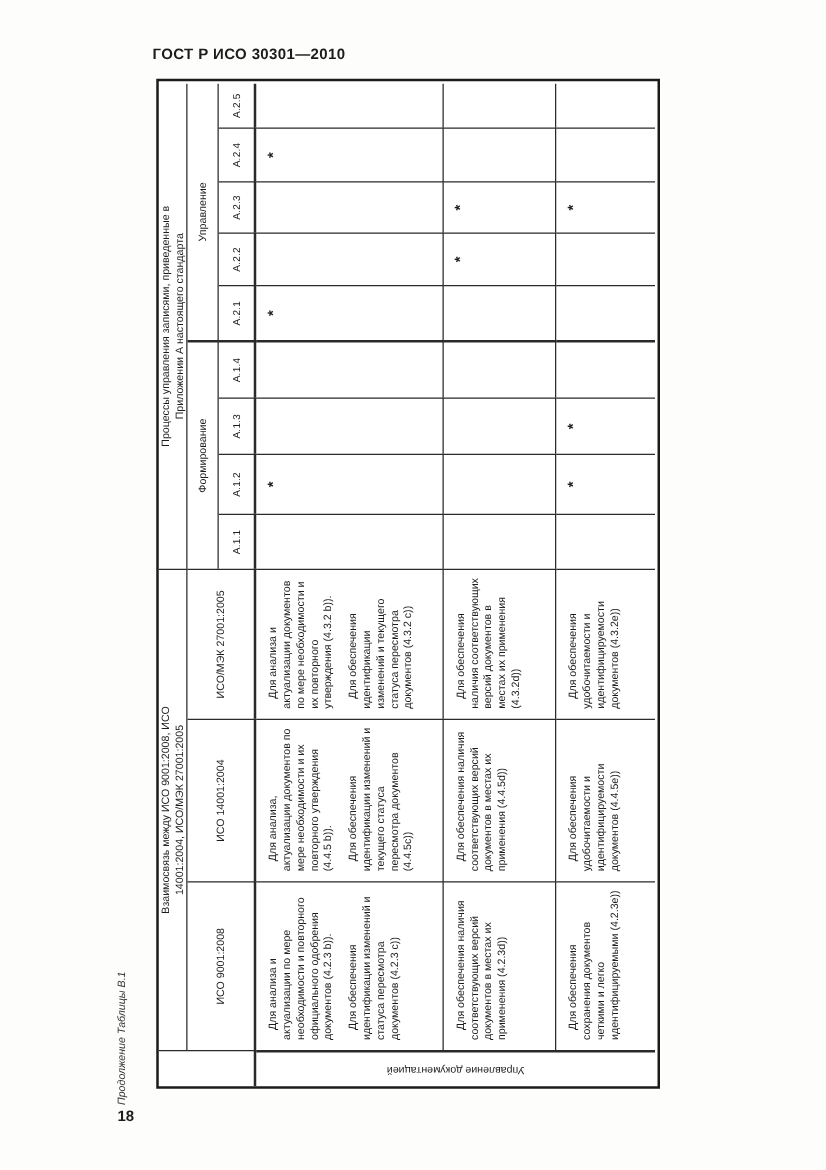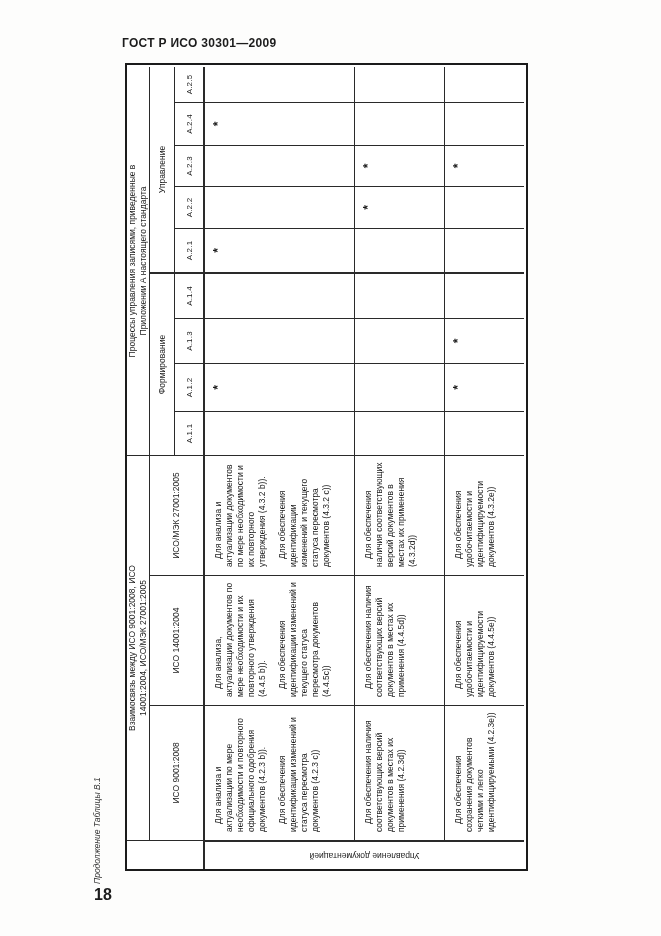--- a/index.html
+++ b/index.html
@@ -34,7 +34,7 @@
 </head>
 <body>
 
-<div class="abs" id="running-header">ГОСТ Р ИСО 30301—2009</div>
+<div class="abs" id="running-header">ГОСТ Р ИСО 30301—2010</div>
 
 <div class="abs" id="table-caption">Продолжение Таблицы В.1</div>
 

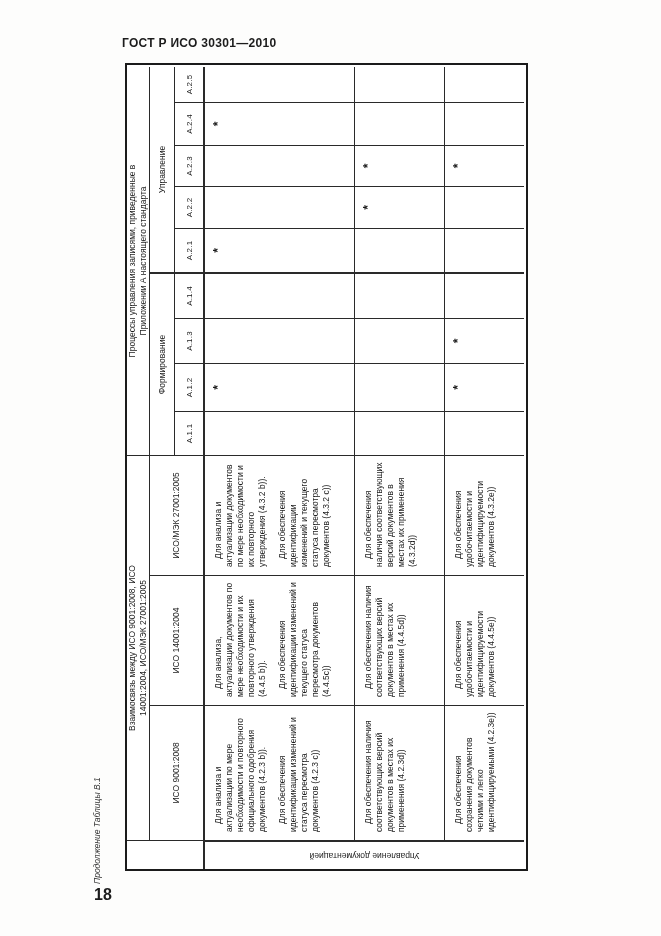--- a/index.html
+++ b/index.html
@@ -7,7 +7,7 @@
        font-family:"Liberation Sans",sans-serif;color:#1c1c1c;}
   .abs{position:absolute;}
   #running-header{left:122px;top:36px;font-size:12px;font-weight:bold;letter-spacing:.3px;}
-  #page-number{left:94px;top:886px;font-size:16px;font-weight:bold;}
+  #page-number{left:94px;top:886px;font-size:12px;font-weight:bold;}
   #table-caption{left:92px;top:884px;transform-origin:0 0;transform:rotate(-90deg);
        font-size:8.5px;font-style:italic;white-space:nowrap;color:#333;}
   

